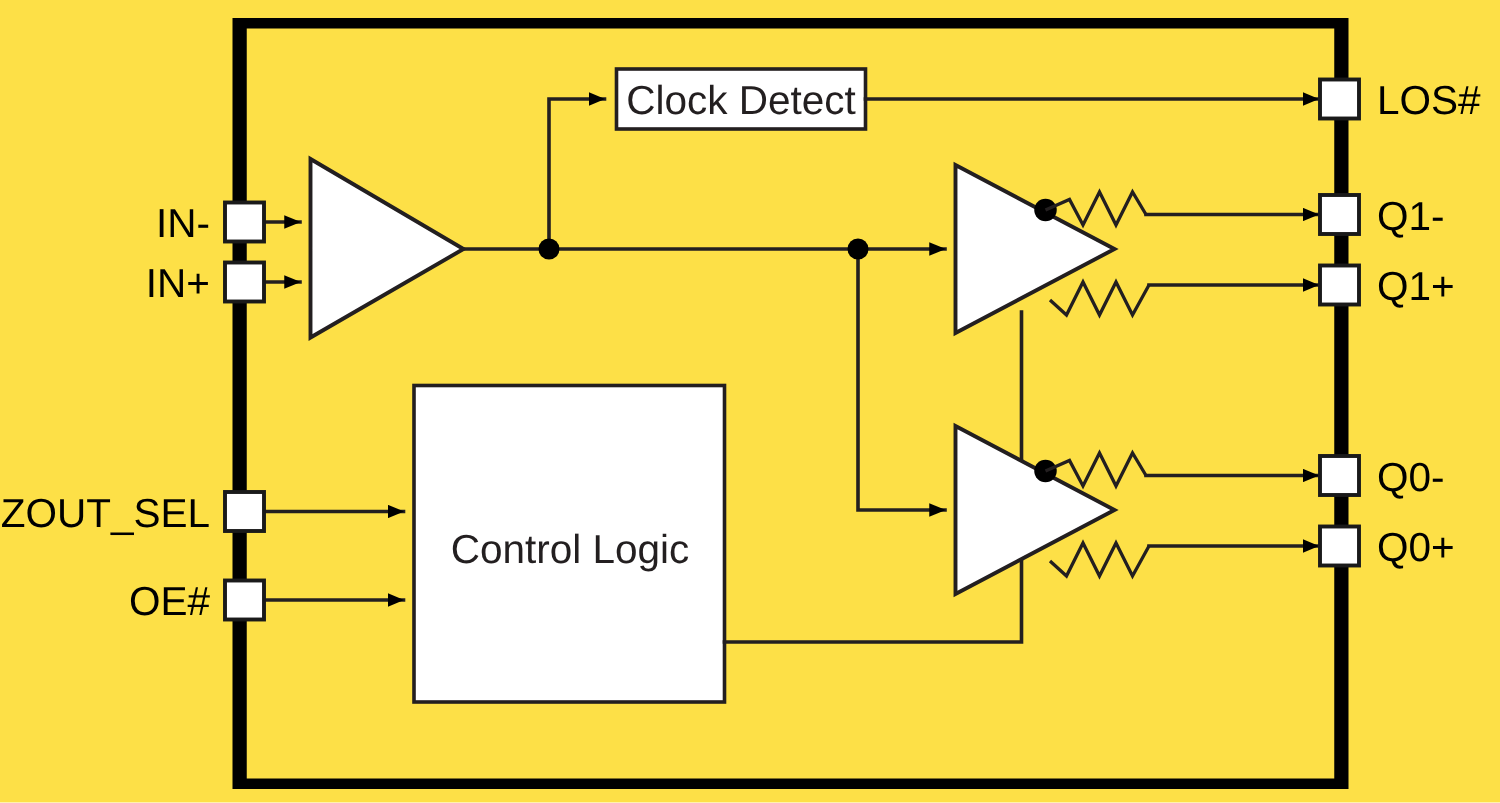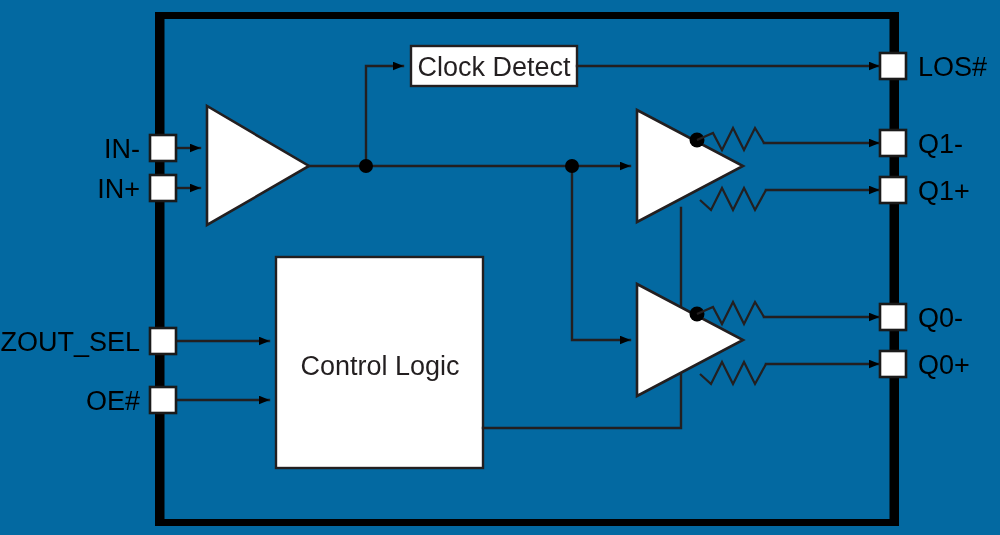--- a/index.html
+++ b/index.html
@@ -17,7 +17,7 @@
     position: relative;
     width: 1000px;
     height: 535px;
-    background: #0369a1;
+    background: #fde047;
   }
   svg#block-diagram {
     display: block;

